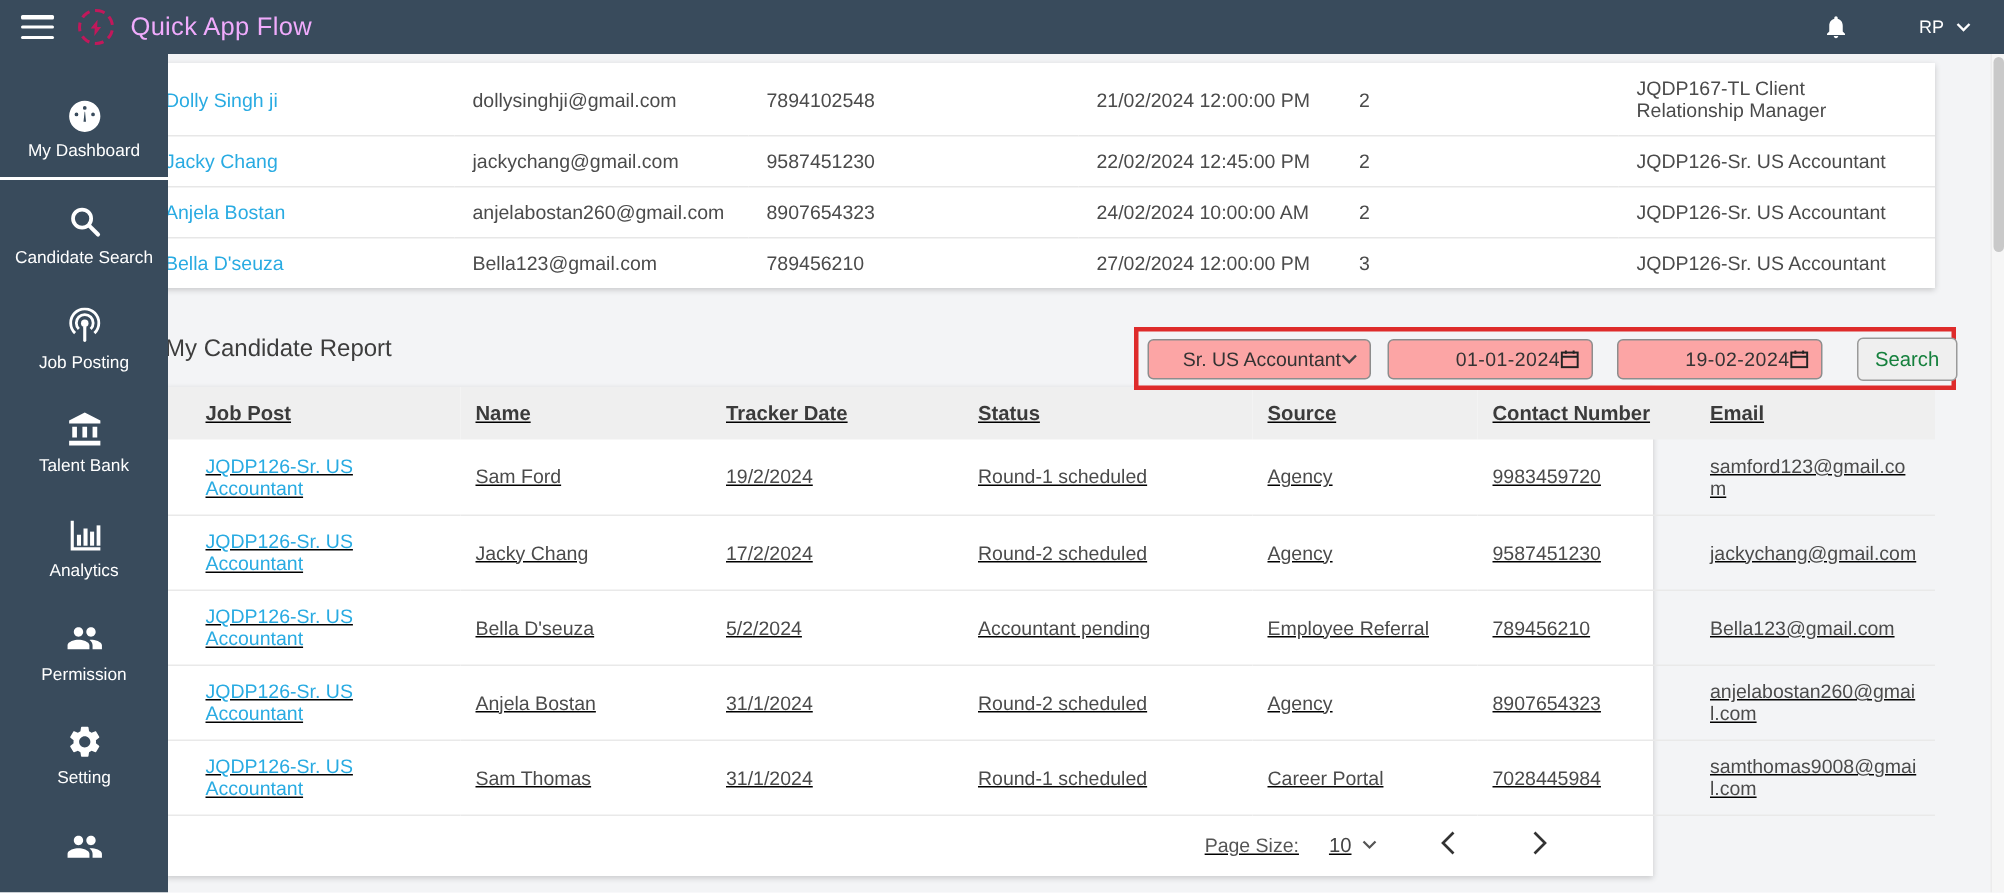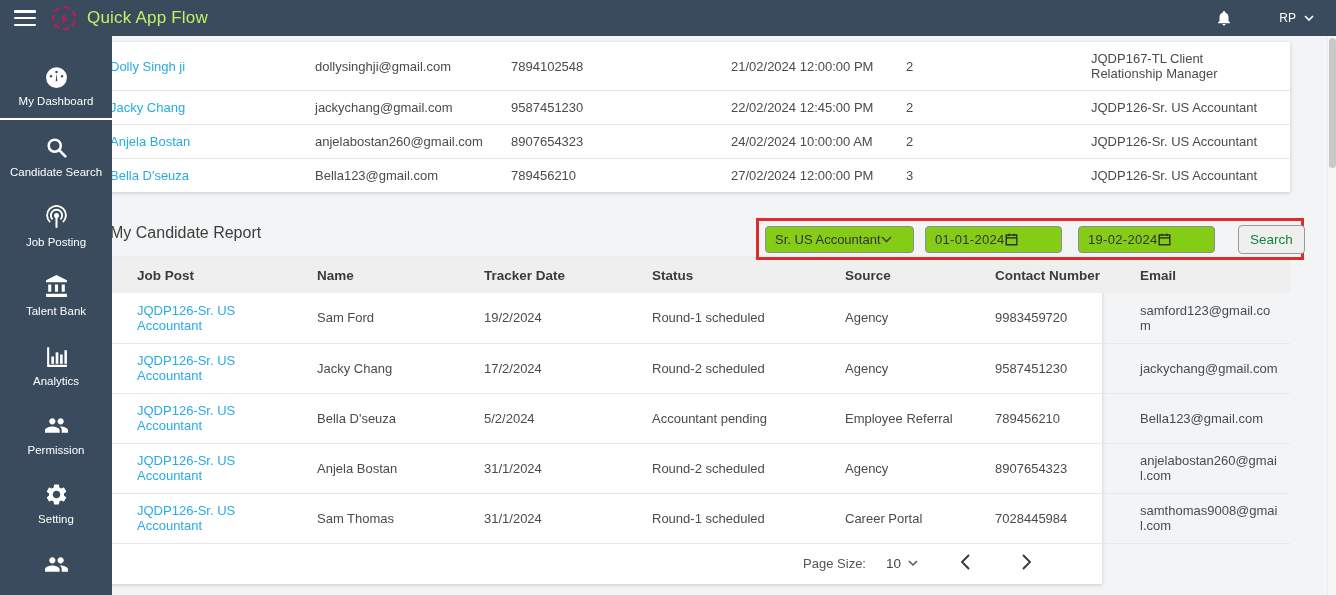--- a/index.html
+++ b/index.html
@@ -15,7 +15,7 @@
   .hamburger span { display:block; height:2.5px; background:#fff; border-radius:1px; }
   .logo { width:24px; height:24px; margin-left:16px; border-radius:50%;
           border:2px dashed #c2185b; display:flex; align-items:center; justify-content:center; }
-  .app-title { color:#bef264; font-size:17px; margin-left:11px; letter-spacing:.2px; }
+  .app-title { color:#f0abfc; font-size:17px; margin-left:11px; letter-spacing:.2px; }
   .header-right { margin-left:auto; display:flex; align-items:center; gap:46px; margin-right:22px; }
   .bell { width:18px; height:18px; cursor:pointer; }
   .user-chip { color:#fff; font-size:12px; display:flex; align-items:center; gap:8px; cursor:pointer; }

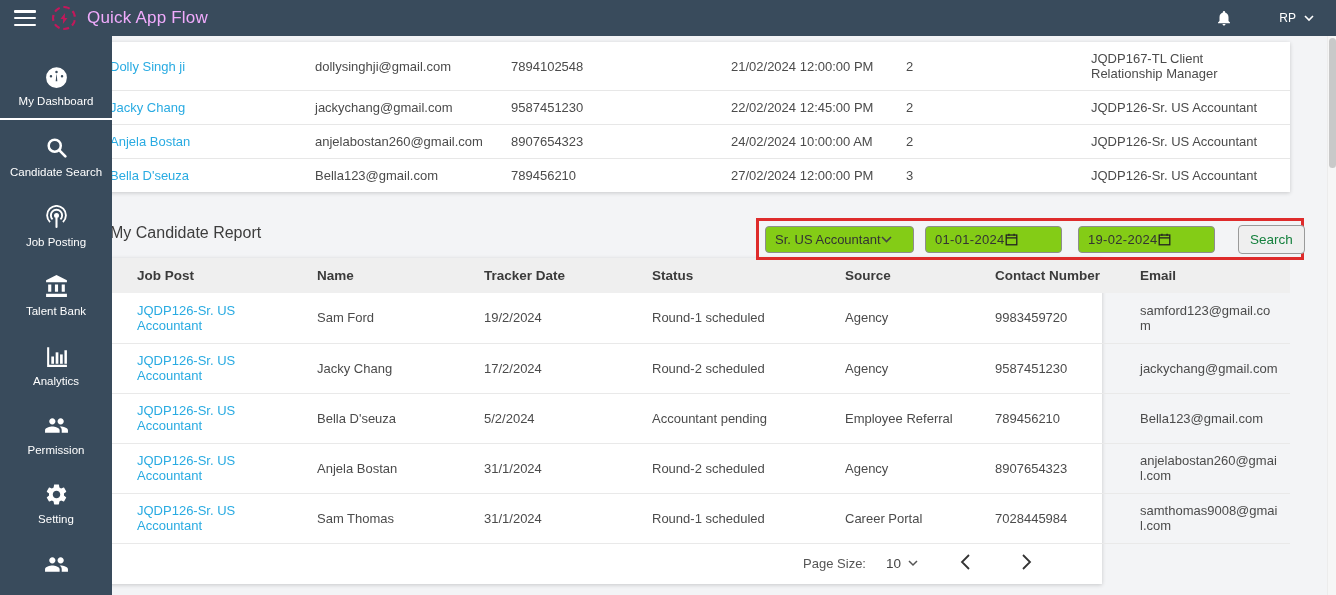--- a/index.html
+++ b/index.html
@@ -50,8 +50,8 @@
   .annotation-box { position:absolute; left:756px; top:218px; width:548px; height:42px;
                     border:3px solid #de2b2b; pointer-events:none; z-index:40; }
 
-  .ctrl { position:absolute; height:27px; background:#84cc16; border:1.5px solid #8d8d8d;
-          border-radius:4px; display:flex; align-items:center; justify-content:flex-start;
+  .ctrl { position:absolute; height:27px; background:#fca5a5; border:1.5px solid #8d8d8d;
+          border-radius:4px; display:flex; align-items:center; justify-content:flex-end;
           font-size:13px; color:#333; padding:0 8px 0 9px; cursor:pointer; z-index:41; }
   .ctrl .caret, .ctrl .cal { flex:0 0 auto; }
   .select-job { left:765px; top:226px; width:149px; }

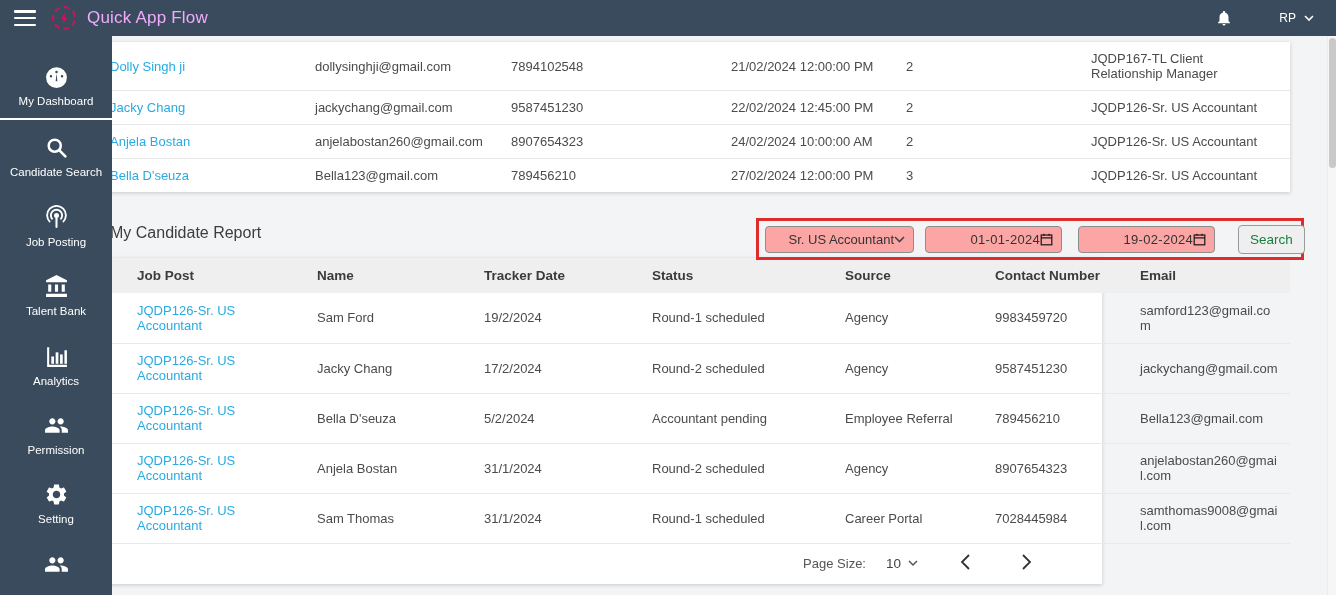--- a/index.html
+++ b/index.html
@@ -62,7 +62,7 @@
                 font-size:13.5px; color:#15803d; cursor:pointer; z-index:41;
                 font-family:"Liberation Sans", sans-serif; }
 
-  .card-report { left:110px; top:258px; width:992px; }
+  .card-report { left:110px; top:258px; width:992px;text-decoration:underline; }
   .card-report thead th { background:#efefef; font-weight:bold; color:#3b3b3b;
                           padding:10px 10px; font-size:13.5px; }
   .card-report td { padding:8px 10px; border-bottom:1px solid #e9e9e9; height:50px; }

